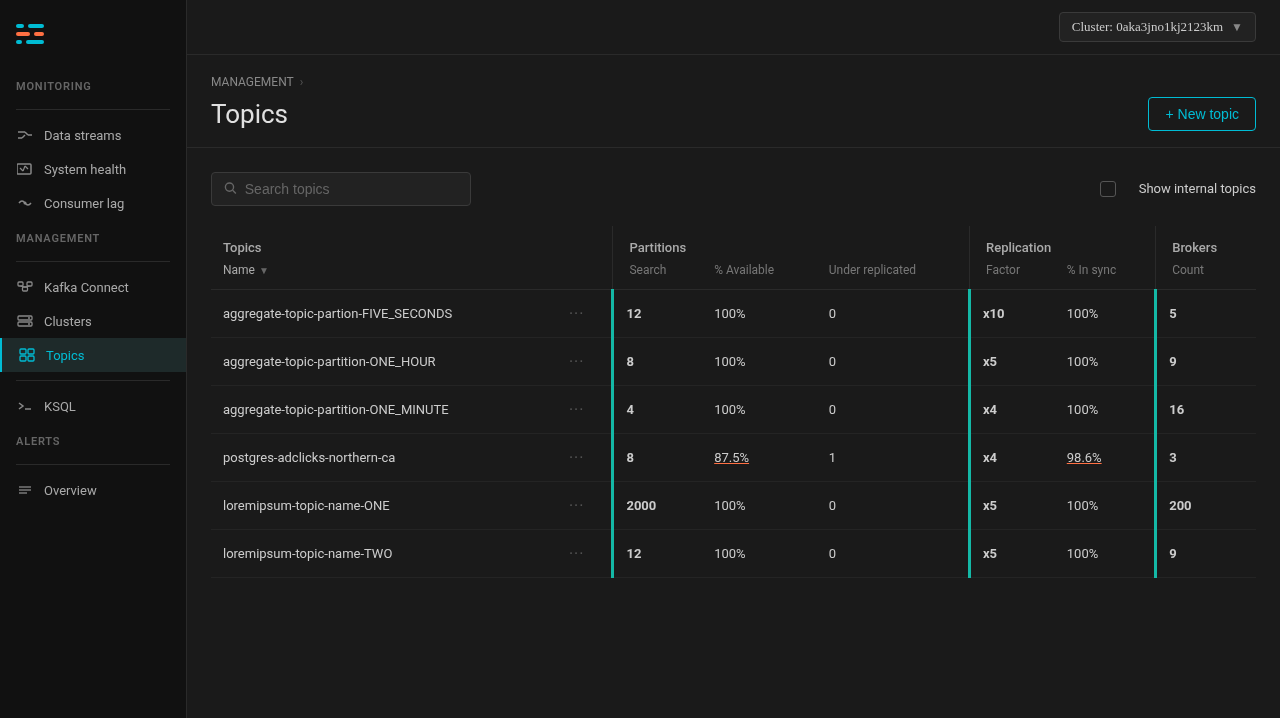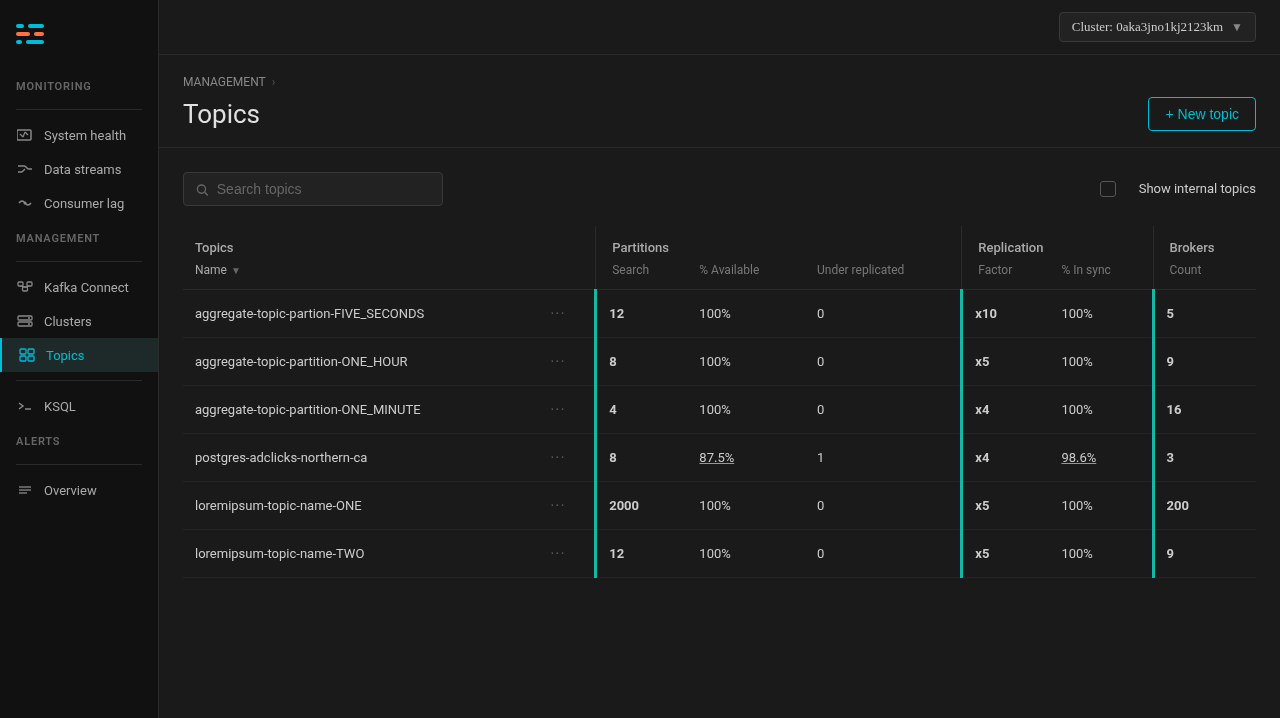--- a/index.html
+++ b/index.html
@@ -15,7 +15,7 @@
 
     
     .sidebar {
-      width: 159px;
+      width: 187px;
       background: #111111;
       display: flex;
       flex-direction: column;

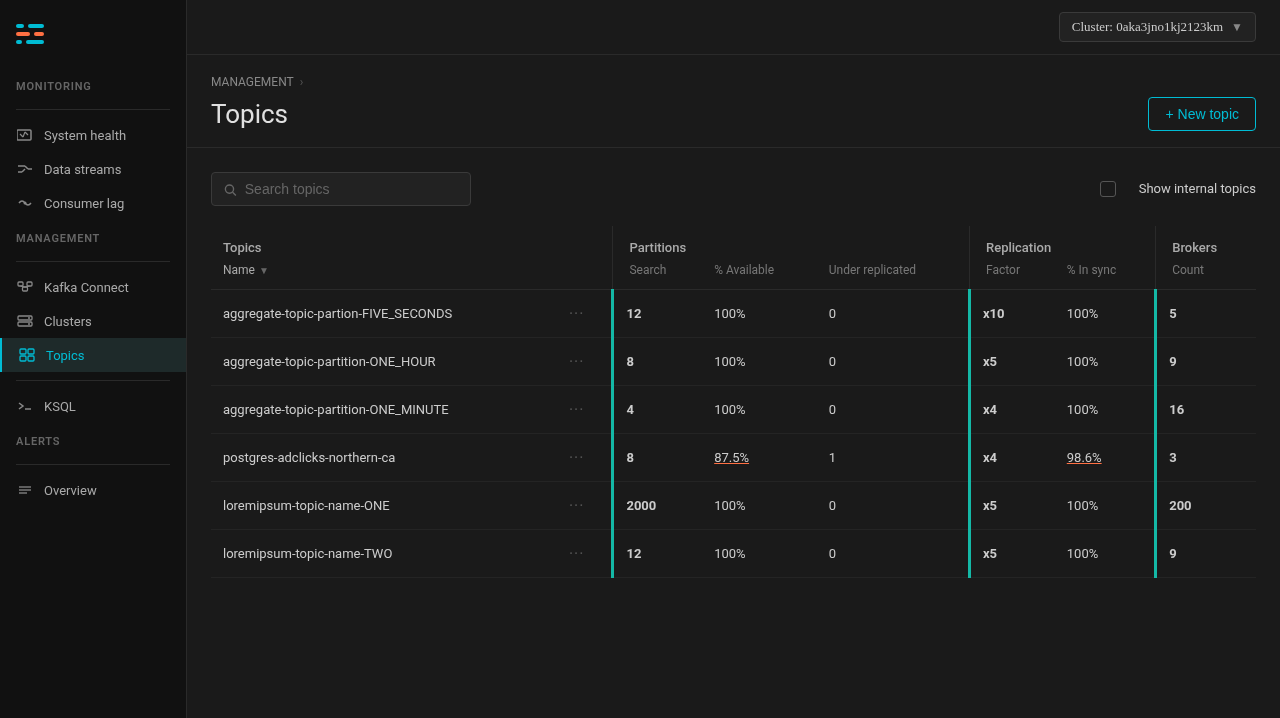--- a/index.html
+++ b/index.html
@@ -346,18 +346,6 @@
   <div class="sidebar-item">
     <div class="sidebar-item-icon">
       <svg width="16" height="14" viewBox="0 0 16 14" fill="none">
-        <rect x="0" y="2" width="14" height="10" rx="1" stroke="#888" stroke-width="1.5" fill="none"></rect>
-        <line x1="3" y1="6" x2="6" y2="9" stroke="#888" stroke-width="1.2"></line>
-        <line x1="6" y1="9" x2="8" y2="4" stroke="#888" stroke-width="1.2"></line>
-        <line x1="8" y1="4" x2="11" y2="7" stroke="#888" stroke-width="1.2"></line>
-      </svg>
-    </div>
-    <span class="sidebar-item-label">System health</span>
-  </div>
-
-  <div class="sidebar-item">
-    <div class="sidebar-item-icon">
-      <svg width="16" height="14" viewBox="0 0 16 14" fill="none">
         <line x1="1" y1="4" x2="8" y2="4" stroke="#888" stroke-width="1.5"></line>
         <line x1="8" y1="4" x2="11" y2="7" stroke="#888" stroke-width="1.5"></line>
         <line x1="11" y1="7" x2="15" y2="7" stroke="#888" stroke-width="1.5"></line>
@@ -366,6 +354,18 @@
       </svg>
     </div>
     <span class="sidebar-item-label">Data streams</span>
+  </div>
+
+  <div class="sidebar-item">
+    <div class="sidebar-item-icon">
+      <svg width="16" height="14" viewBox="0 0 16 14" fill="none">
+        <rect x="0" y="2" width="14" height="10" rx="1" stroke="#888" stroke-width="1.5" fill="none"></rect>
+        <line x1="3" y1="6" x2="6" y2="9" stroke="#888" stroke-width="1.2"></line>
+        <line x1="6" y1="9" x2="8" y2="4" stroke="#888" stroke-width="1.2"></line>
+        <line x1="8" y1="4" x2="11" y2="7" stroke="#888" stroke-width="1.2"></line>
+      </svg>
+    </div>
+    <span class="sidebar-item-label">System health</span>
   </div>
 
   <div class="sidebar-item">

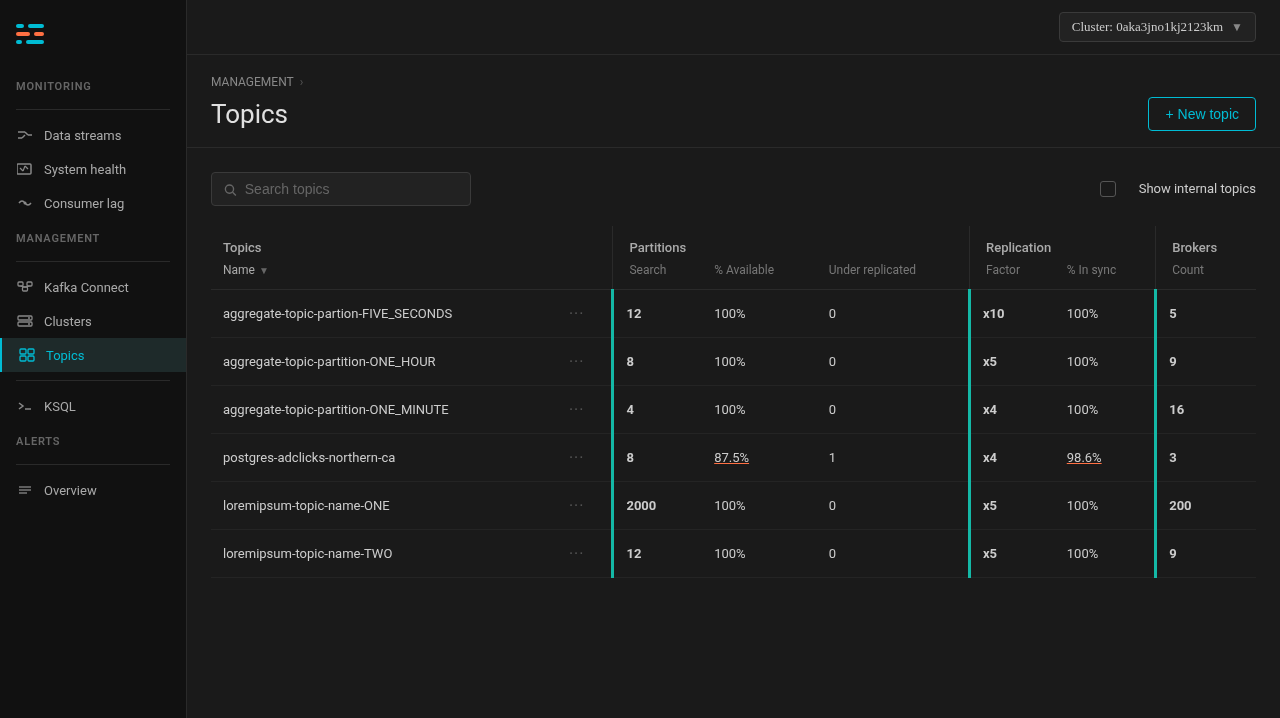--- a/index.html
+++ b/index.html
@@ -193,7 +193,7 @@
 
     .search-wrapper {
       display: flex;
-      align-items: flex-end;
+      align-items: flex-start;
       gap: 8px;
       background: #222;
       border: 1px solid #3a3a3a;

